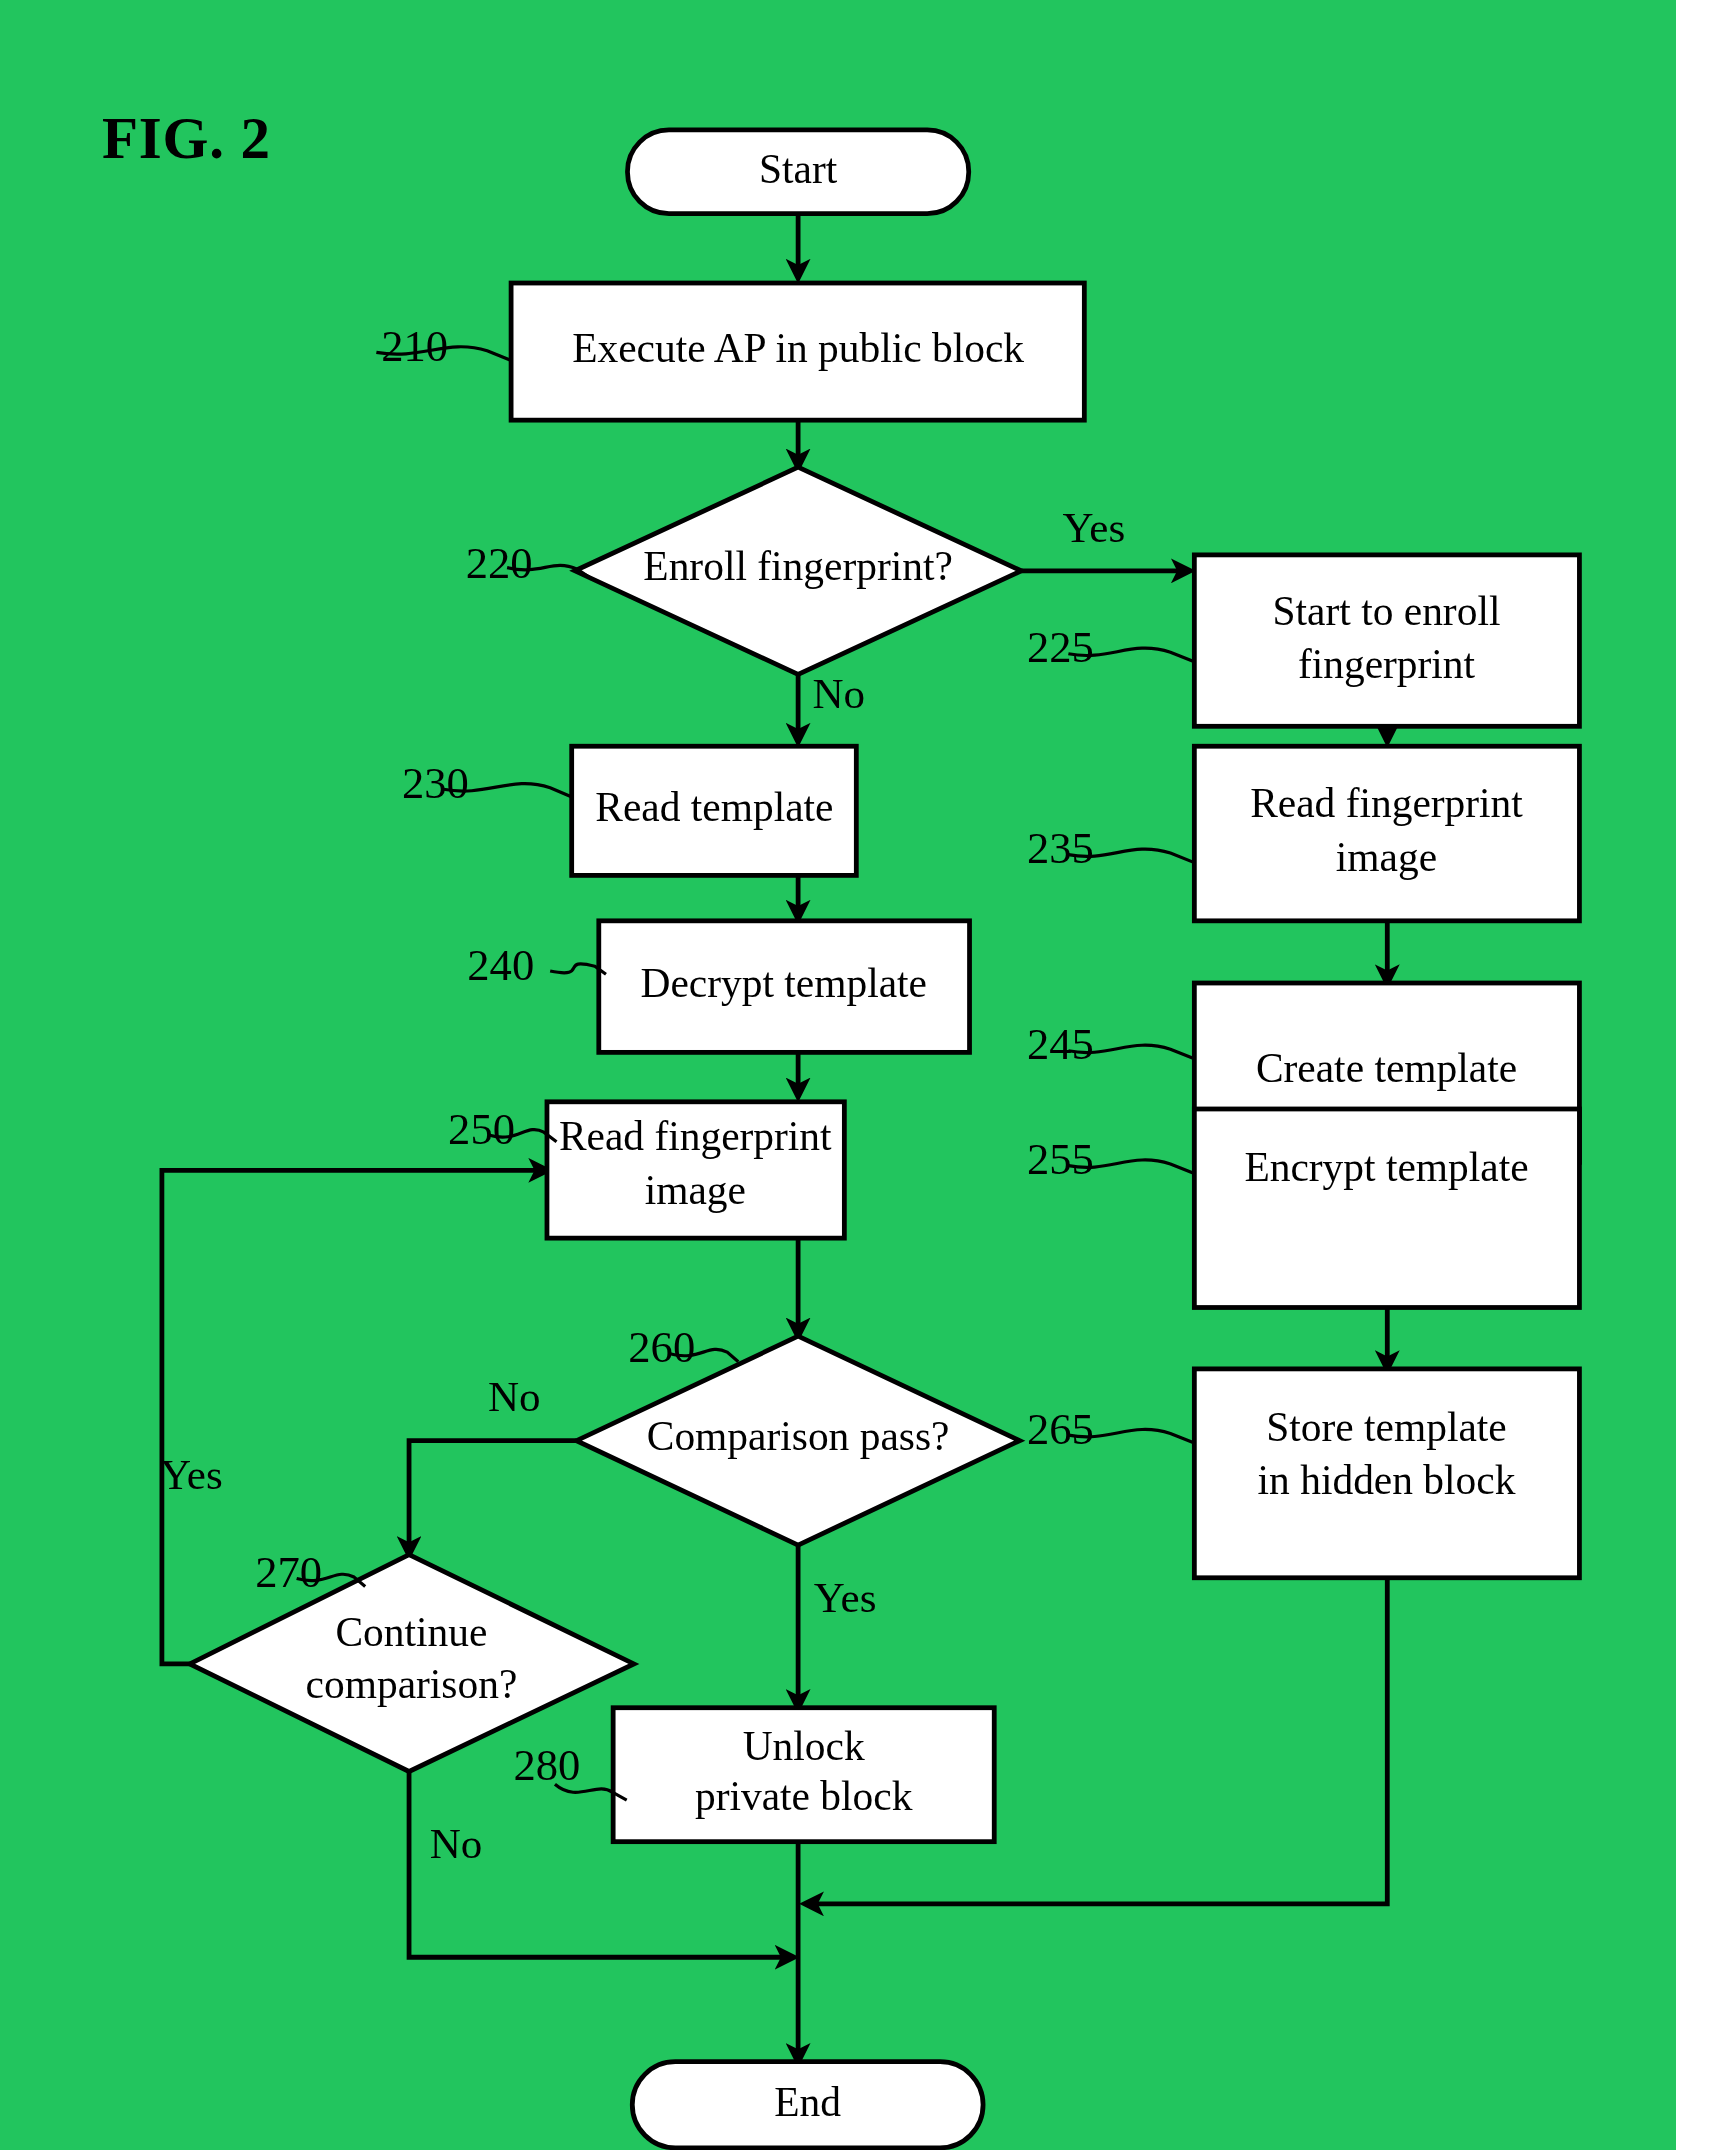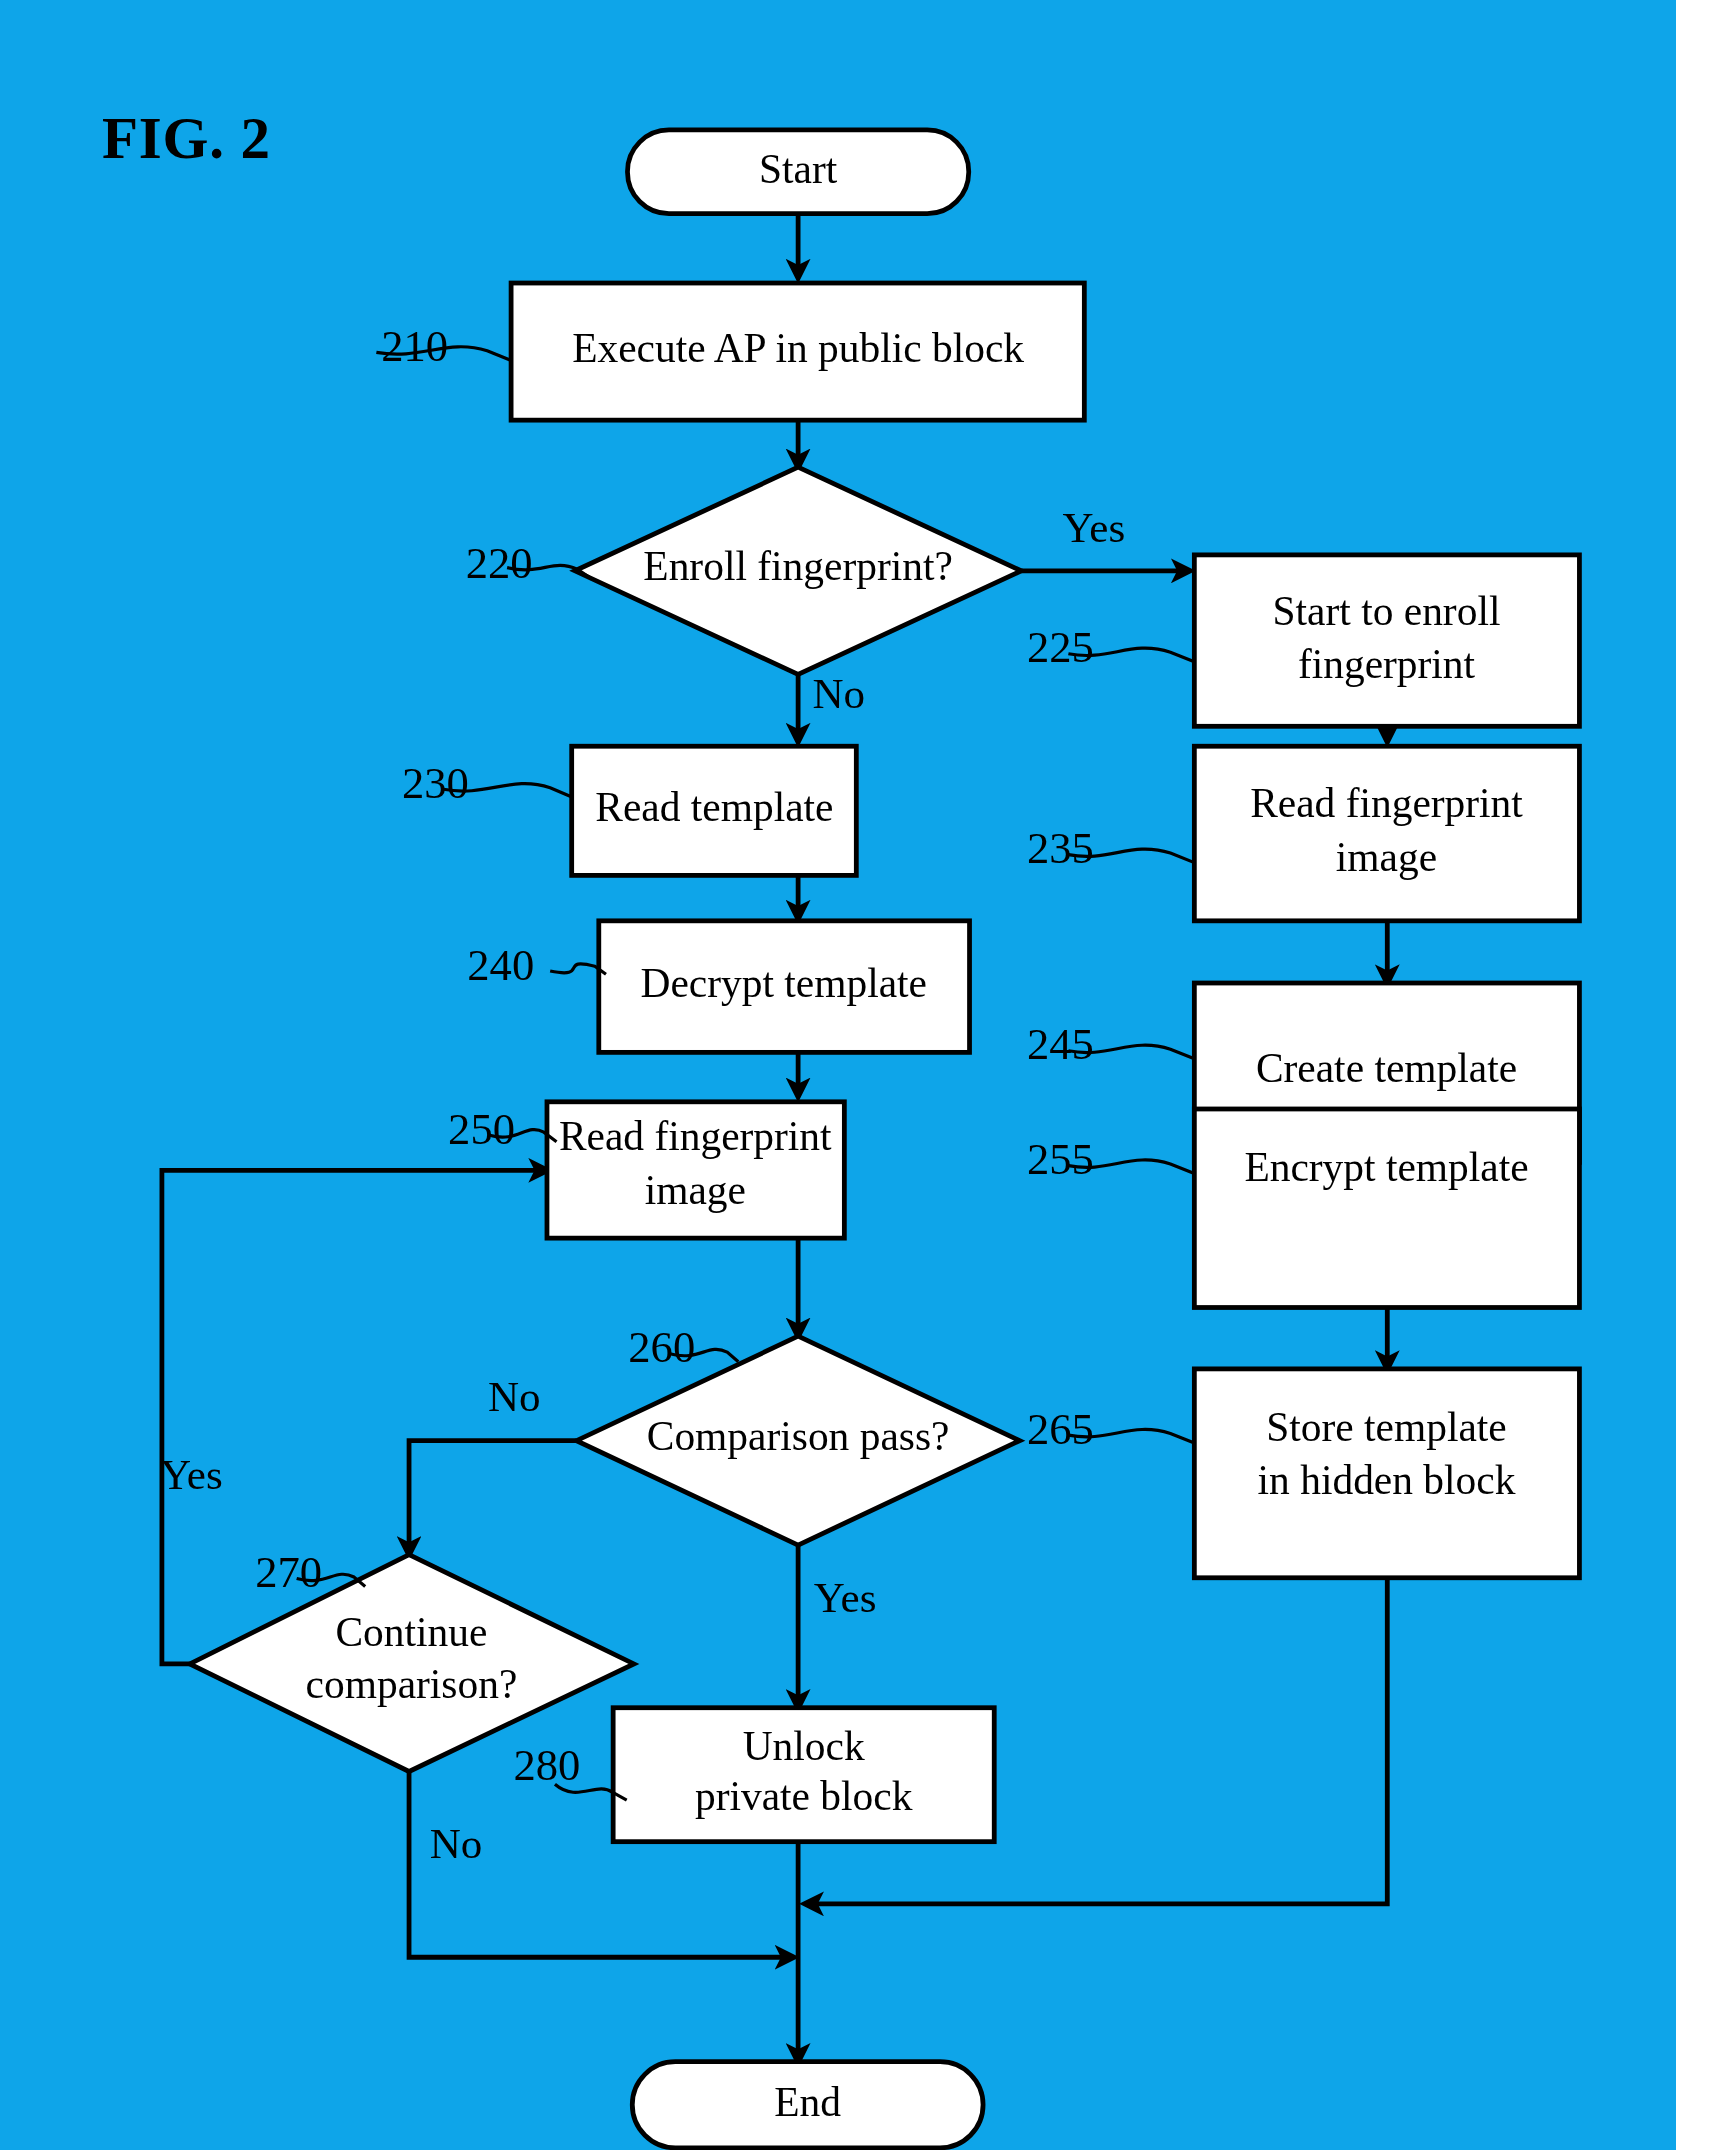--- a/index.html
+++ b/index.html
@@ -11,7 +11,7 @@
     position: relative;
     width: 1676px;
     height: 2151px;
-    background: #0ea5e9;
+    background: #22c55e;
     overflow: hidden;
     font-family: "Liberation Serif", "DejaVu Serif", serif;
   }

